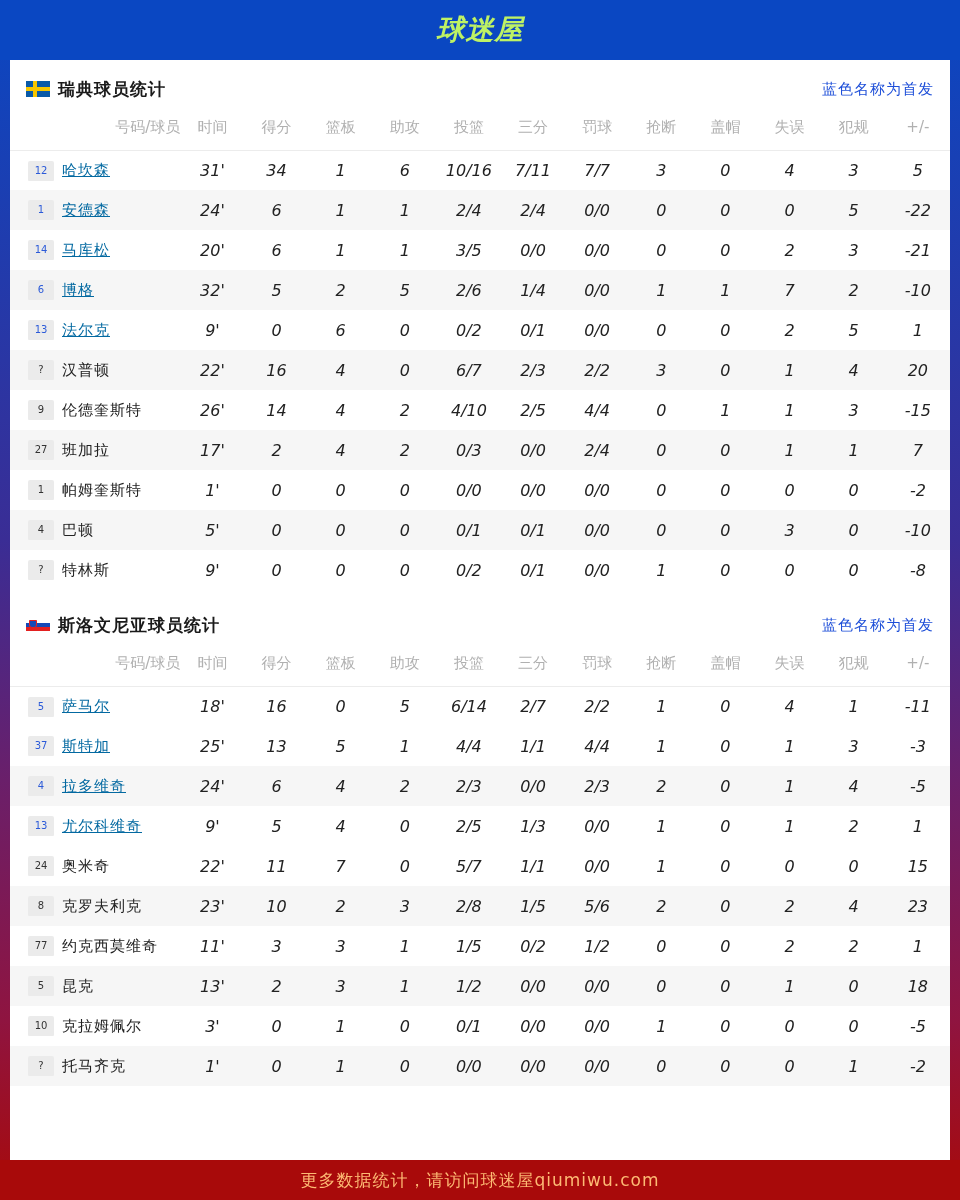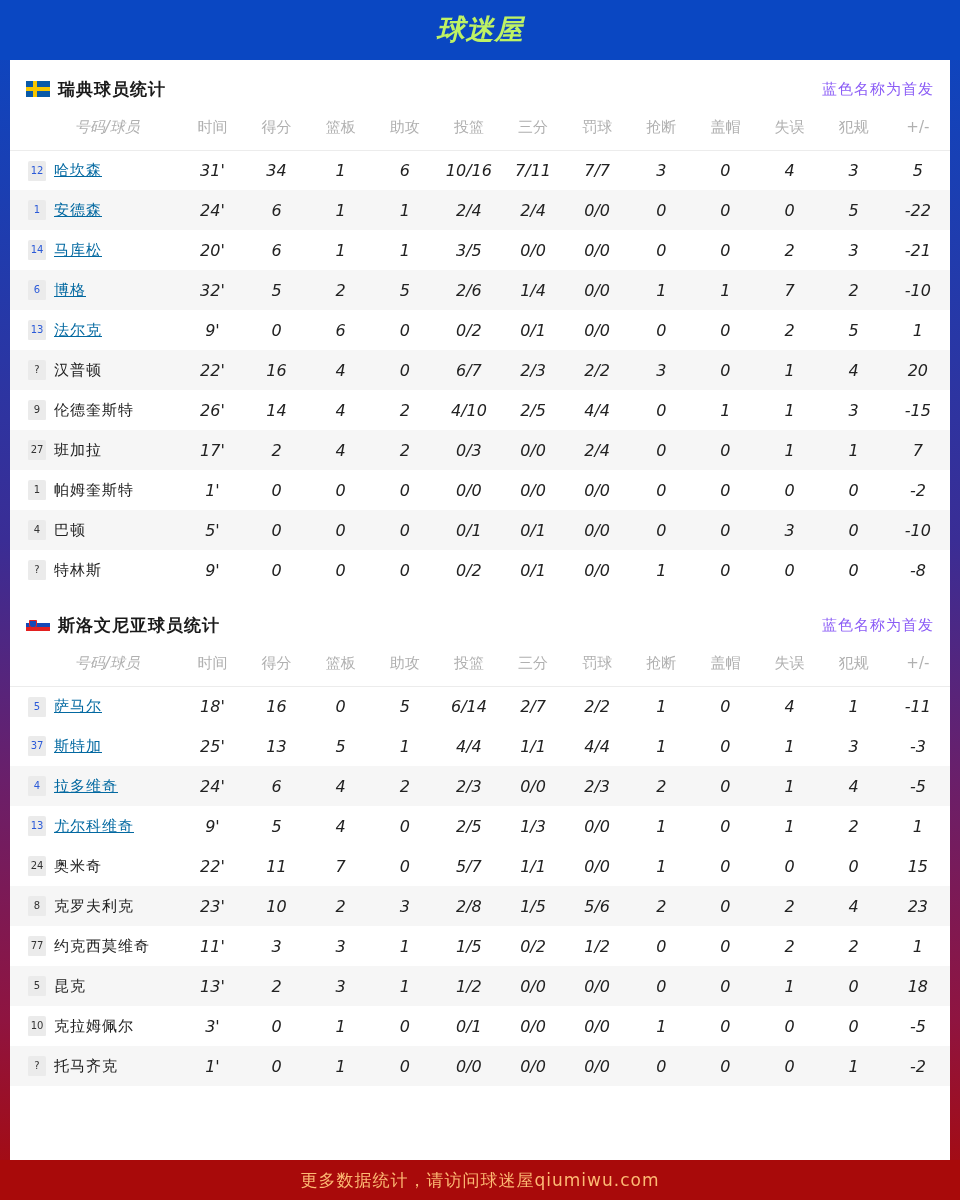--- a/index.html
+++ b/index.html
@@ -34,7 +34,7 @@
   .flag-si { background: linear-gradient(180deg, #fff 0 33%, #1449b8 33% 66%, #e32020 66% 100%); height: 12px; }
   .flag-si::before { content: ""; position: absolute; left: 3px; top: 1px; width: 6px; height: 6px; background: #1449b8; border-radius: 0 0 3px 3px; border: 1px solid #e32020; }
   .section-title { font-size: 17px; font-weight: bold; color: #1a1a1a; letter-spacing: 1px; }
-  .starter-note { font-size: 15px; color: #8b5cf6; letter-spacing: 1px; }
+  .starter-note { font-size: 15px; color: #1d4ed8; letter-spacing: 1px; }
   table { width: 940px; border-collapse: collapse; table-layout: fixed; }
   th {
     height: 32px; font-size: 15px; font-weight: normal; color: #b0b0b0;

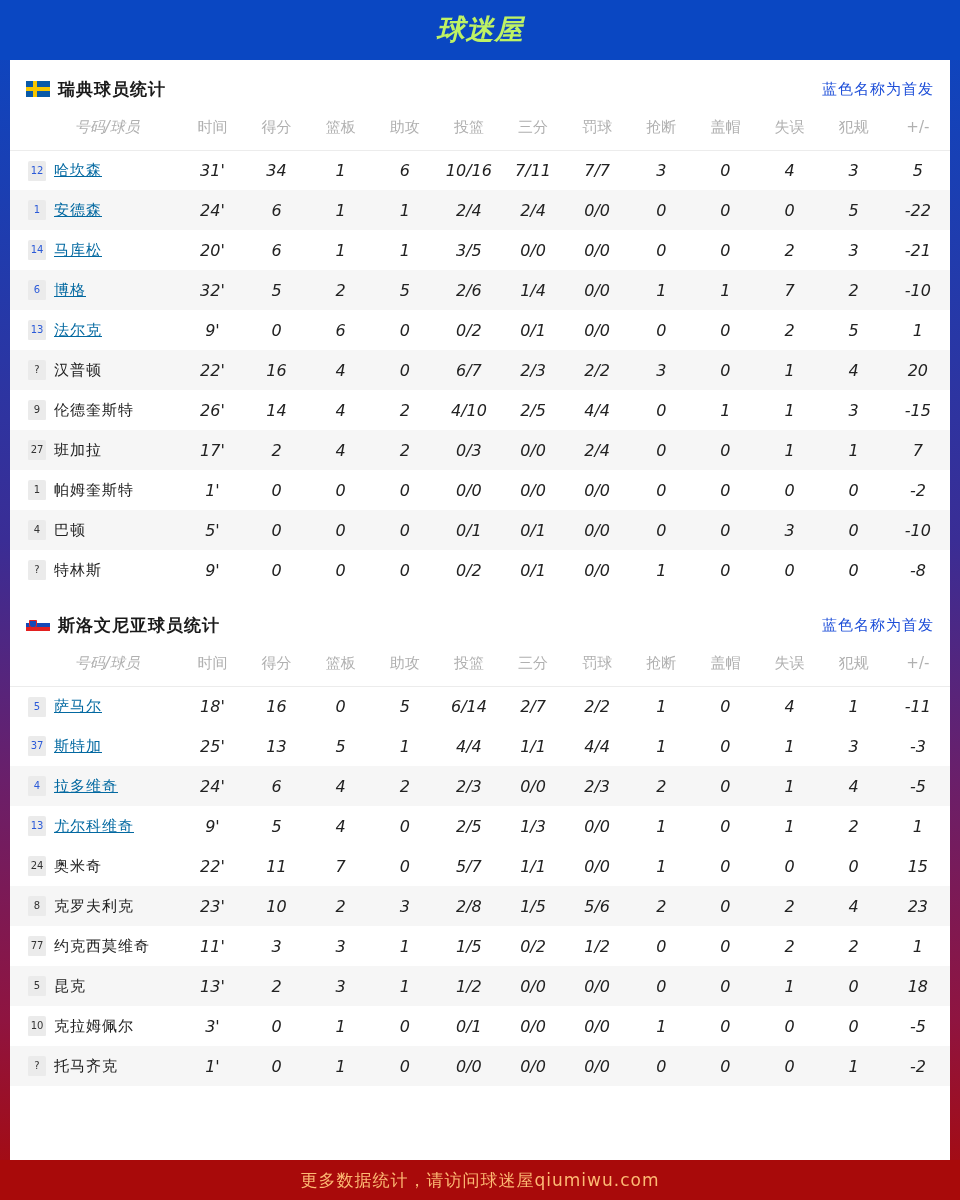--- a/index.html
+++ b/index.html
@@ -40,7 +40,7 @@
     height: 32px; font-size: 15px; font-weight: normal; color: #b0b0b0;
     text-align: center; border-bottom: 1px solid #ececec; vertical-align: top; padding-top: 0;
   }
-  th.col-player { text-align: center; padding-left: 24px; font-style: italic; }
+  th.col-player { text-align: right; padding-left: 24px; }
   td {
     height: 40px; font-size: 16px; font-style: italic; color: #222; text-align: center;
   }

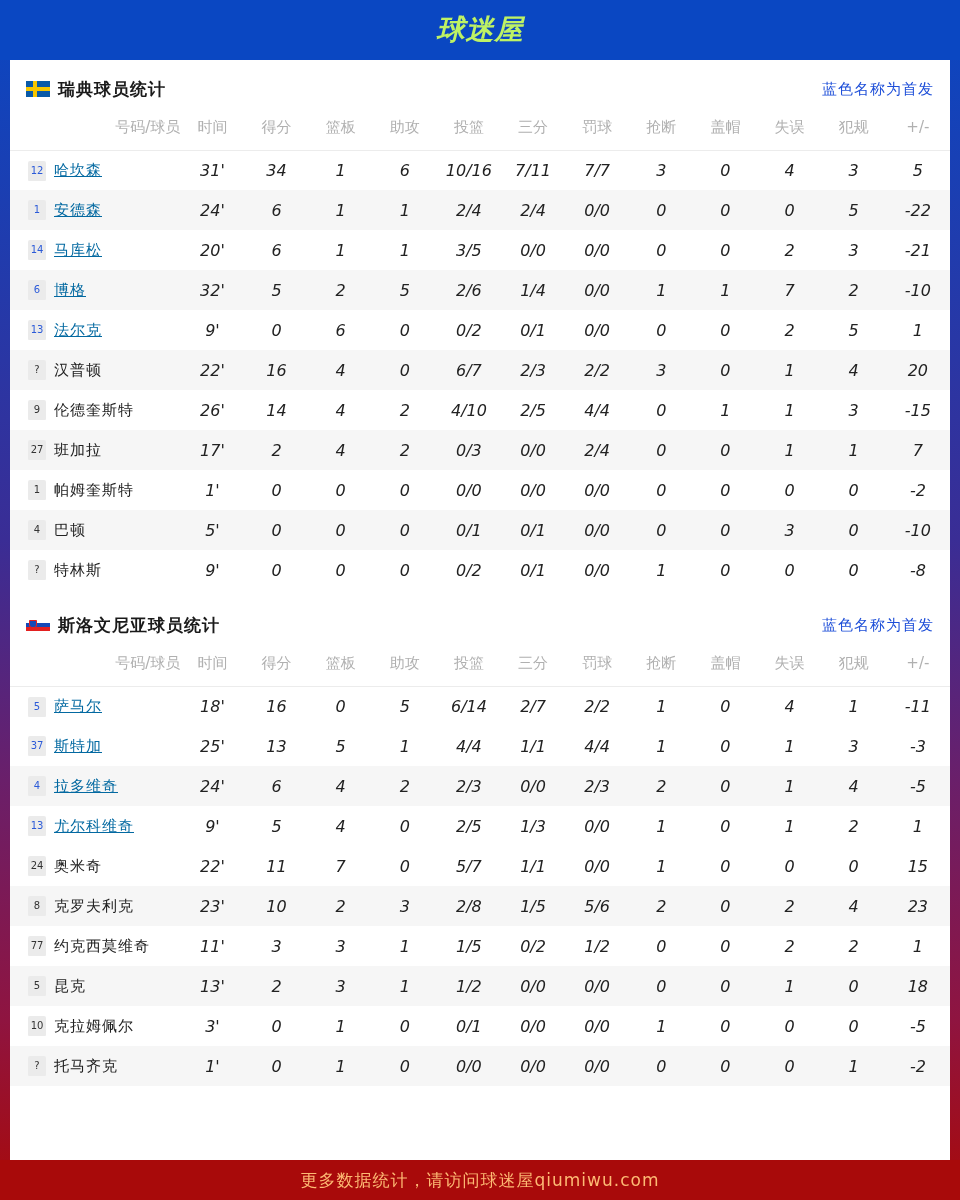--- a/index.html
+++ b/index.html
@@ -47,7 +47,7 @@
   tr.alt td { background: #f6f6f6; }
   td.player { text-align: left; padding-left: 18px; font-style: normal; }
   .jersey {
-    display: inline-block; width: 18px; height: 20px; background: #ebebeb;
+    display: inline-block; width: 26px; height: 20px; background: #ebebeb;
     font-size: 10px; font-style: normal; color: #333; text-align: center; line-height: 20px;
     vertical-align: middle; margin-right: 8px; border-radius: 2px 2px 1px 1px;
   }

